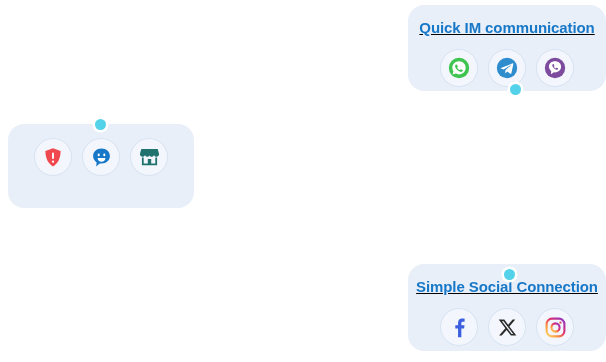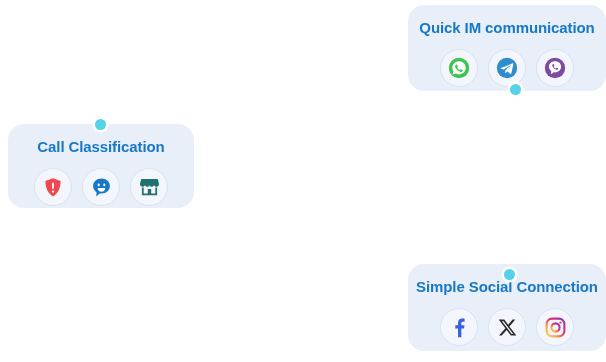--- a/index.html
+++ b/index.html
@@ -37,6 +37,7 @@
     display: flex;
     flex-direction: column;
     align-items: center;
+    text-decoration: underline;
   }
   .card-title {
     color: #1878c8;

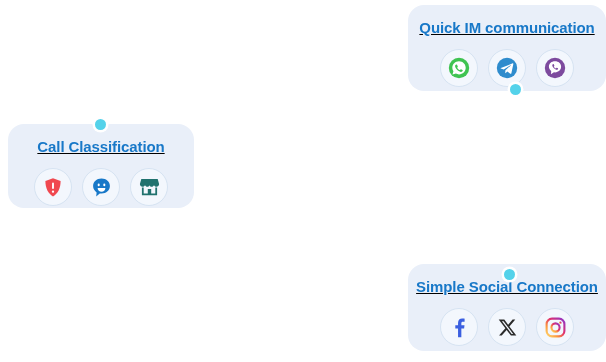--- a/index.html
+++ b/index.html
@@ -105,7 +105,6 @@
   </svg>
 
   <div class="card" id="card-call-classification">
-    <div class="card-title">Call Classification</div>
     <div class="icon-row">
 
       <div class="icon-circle">

